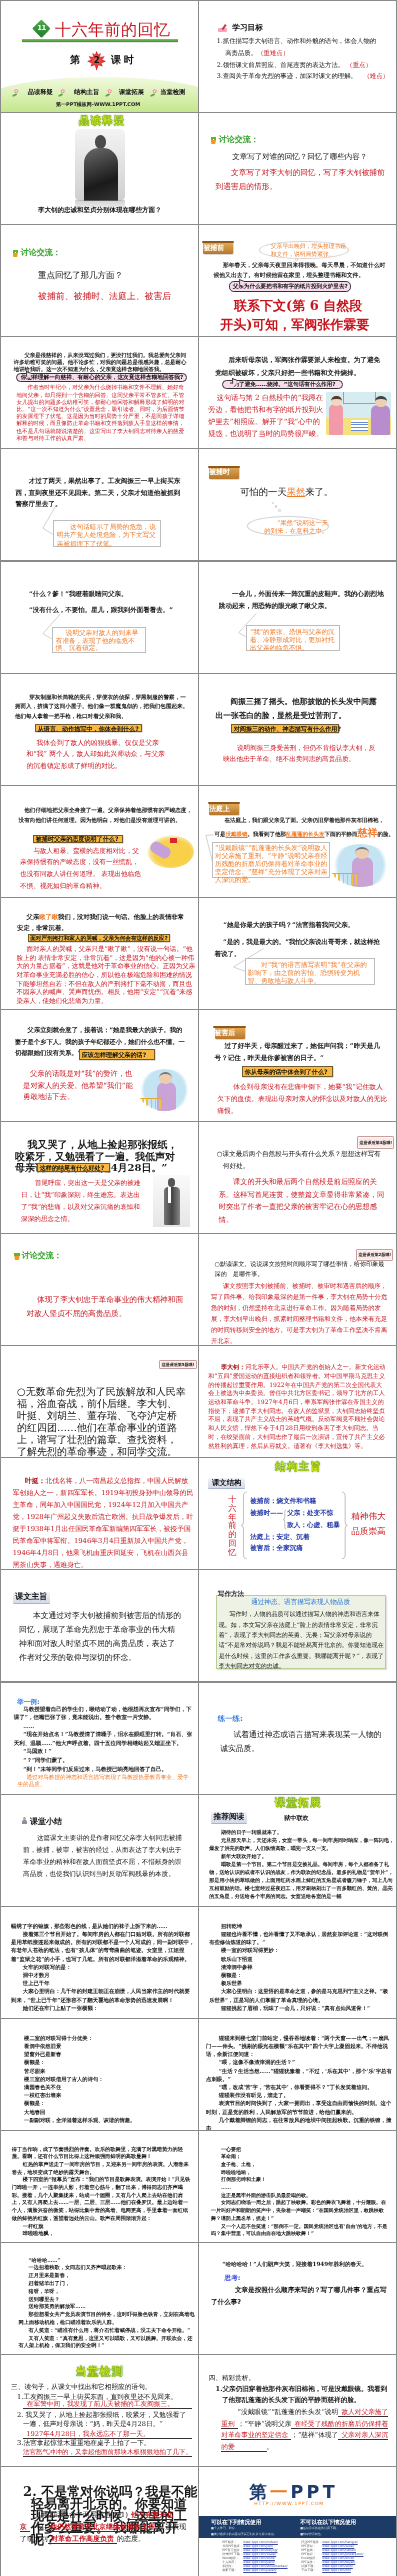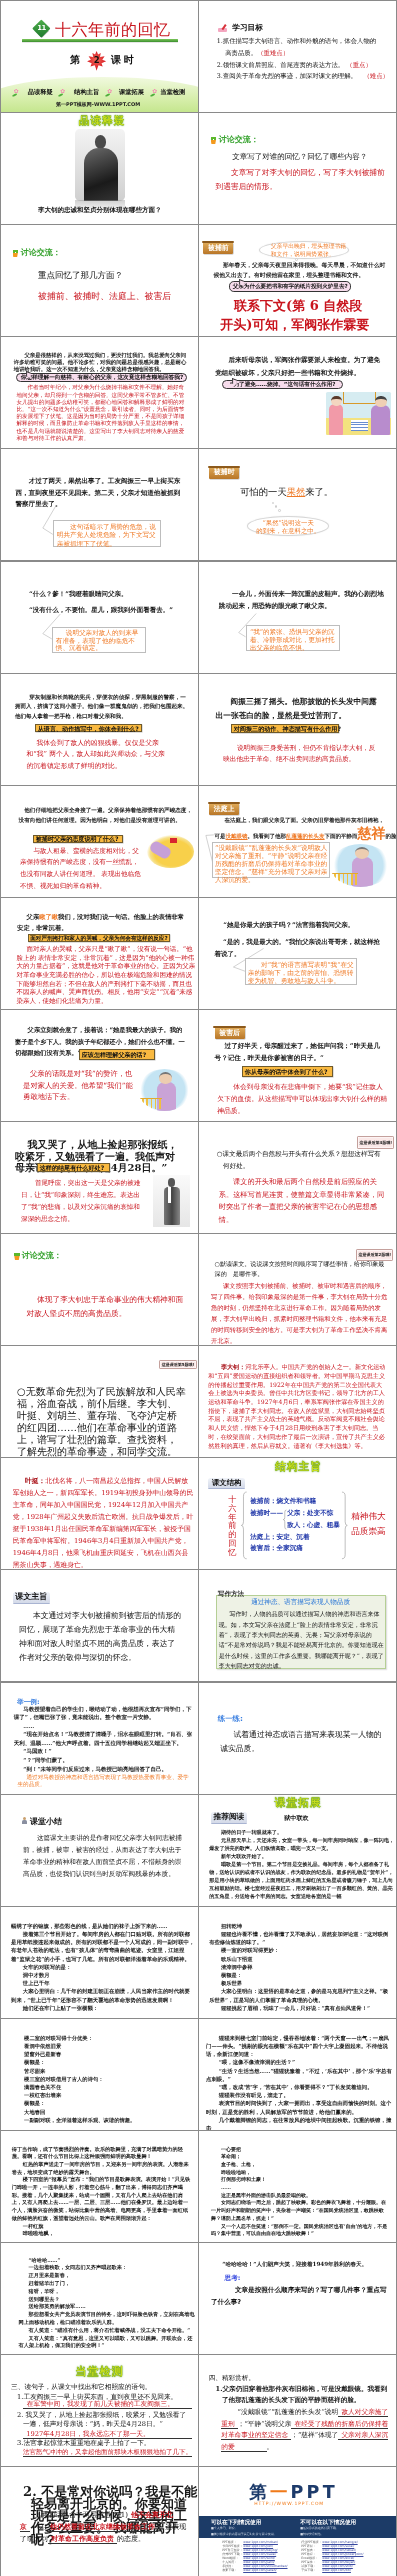--- a/index.html
+++ b/index.html
@@ -45,7 +45,7 @@
 .discuss{position:absolute;font-size:8px;font-weight:bold;color:#37a32f;line-height:9px;white-space:nowrap}
 .sec-head{position:absolute;text-align:center;font-weight:bold;color:#c7dd1f;text-shadow:0 0 0.5px #2f7d0d,0 0 1.1px #2f7d0d,0 0 2.1px rgba(120,190,40,.8);letter-spacing:1.1px;white-space:nowrap}
 .tag-blue{position:absolute;background:linear-gradient(180deg,#f0f3f9,#d3d9e8);border-radius:2.7px 2.7px 1.1px 1.1px;box-shadow:0 1.1px 0 #a9b4d2;font-weight:bold;text-align:center;color:#111;white-space:nowrap}
-.tag-br{position:absolute;background:linear-gradient(180deg,#dfa957,#b87628);color:#fff;font-weight:bold;font-size:6.9px;text-align:center;border-radius:0 0 1.1px 1.1px;box-shadow:0.5px 0.5px 0.5px rgba(0,0,0,.3);white-space:nowrap}
+.tag-br{position:absolute;background:linear-gradient(180deg,#dfa957,#b87628);color:#fff;font-weight:bold;font-size:6.9px;text-align:left;border-radius:0 0 1.1px 1.1px;box-shadow:0.5px 0.5px 0.5px rgba(0,0,0,.3);white-space:nowrap}
 .tag-br::before{content:"";position:absolute;left:-1.1px;right:-1.1px;top:-1.6px;height:2.1px;background:#8d5a1c;border-radius:1.1px}
 .cloud{position:absolute;background:#fff;border:0.5px solid #d5d5d5;border-radius:50%;box-shadow:0 0 1.6px rgba(0,0,0,.08);color:#ef7a27;white-space:nowrap;font-family:"DejaVu Serif","Liberation Serif",serif}
 .dot{position:absolute;border:0.5px solid #ccc;border-radius:50%;background:#fff}

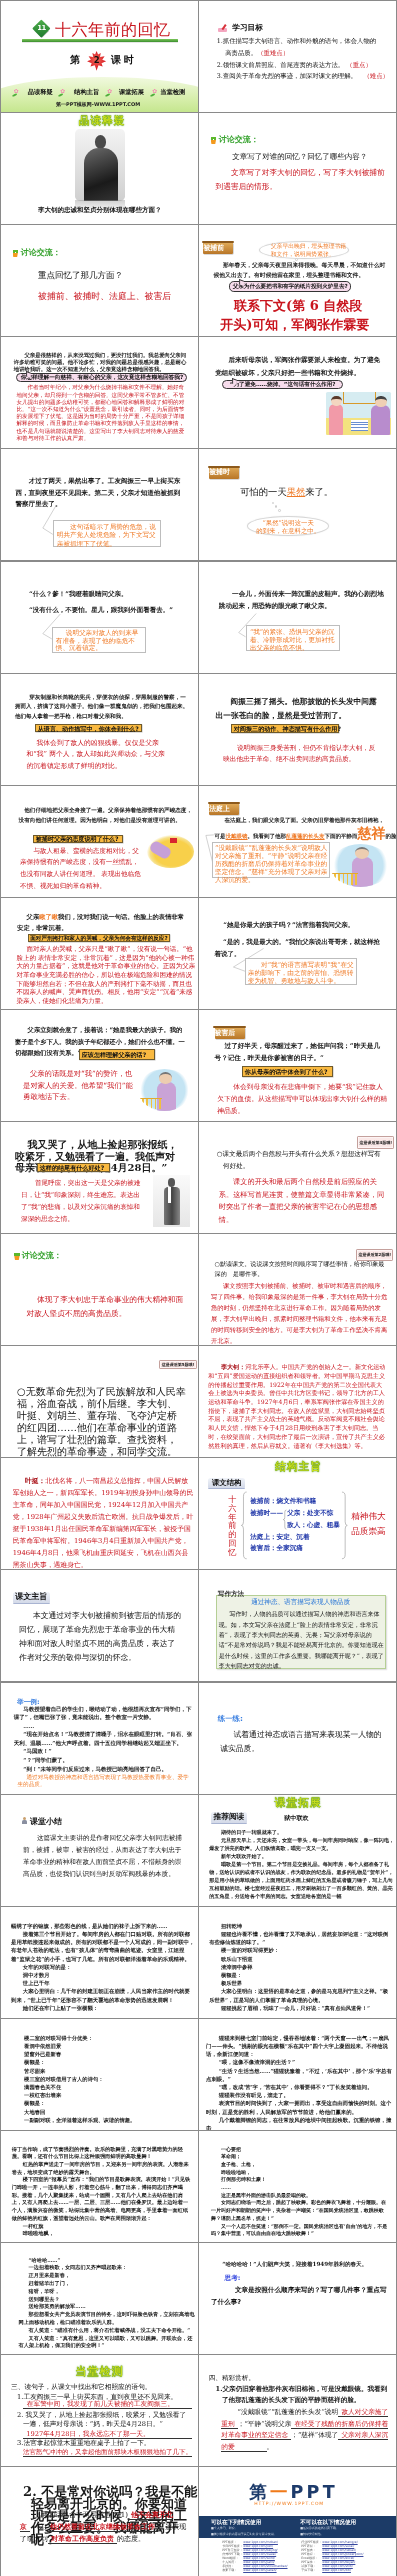--- a/index.html
+++ b/index.html
@@ -192,6 +192,7 @@
 <div class="slide">
   <div class="a kai" style="left:16px;top:17px;width:169px;font-size:6.6px;line-height:12.5px;text-indent:13.3px">后来听母亲说，军阀张作霖要派人来检查。为了避免党组织被破坏，父亲只好把一些书籍和文件烧掉。</div>
   <div class="bubble" style="left:23px;top:43px;width:121px;height:8.5px;font-size:5.6px;line-height:7.2px">“为了避免……烧掉。”这句话有什么作用?</div>
+  <div class="a red" style="left:9px;top:55px;width:117px;font-size:7.2px;line-height:11.8px;text-indent:8.5px">这句话与第 2 自然段中的“我蹲在旁边，看他把书和有字的纸片投到火炉里去”相照应。解开了“我”心中的疑惑，也说明了当时的局势很严峻。</div>
   <div class="a scene" style="left:127px;top:55px;width:65px;height:43px">
     <span class="floor"></span>
         <span class="frame"></span>

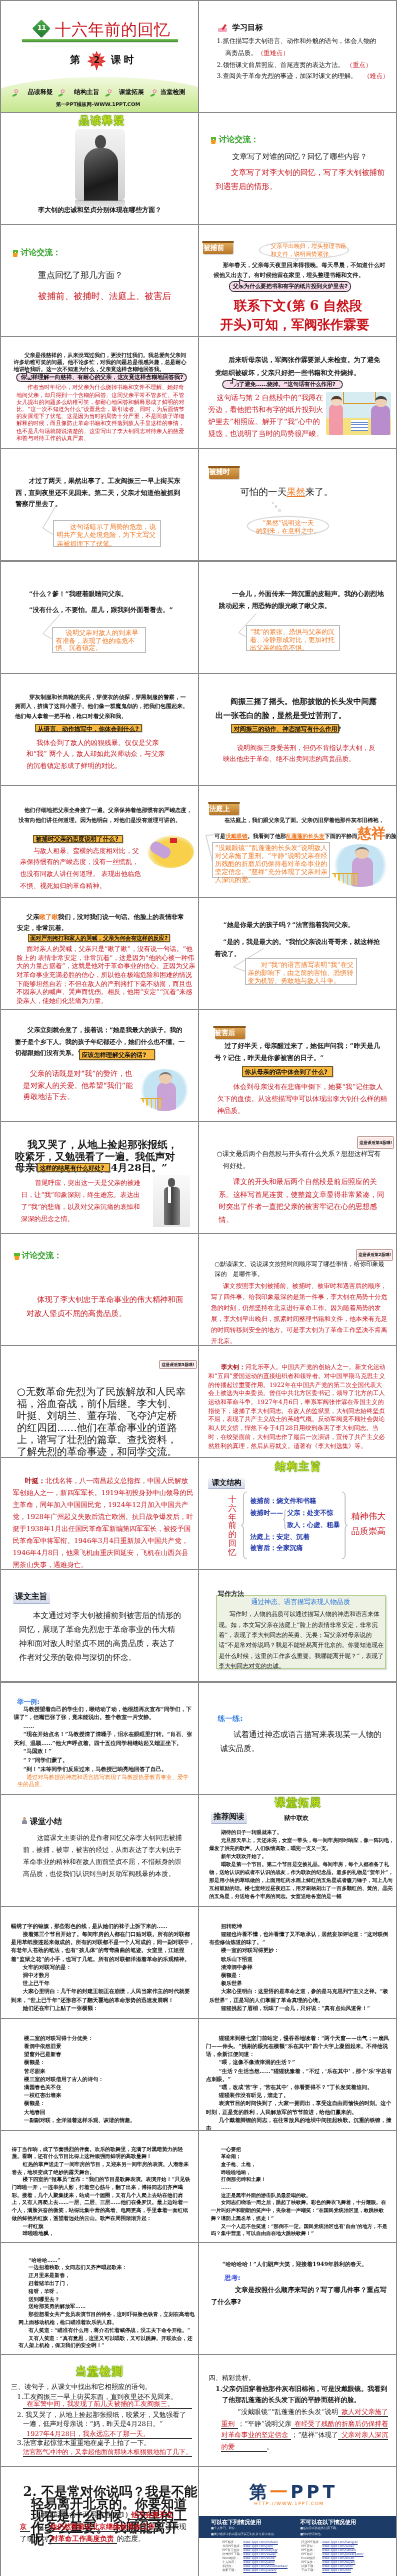--- a/index.html
+++ b/index.html
@@ -218,7 +218,7 @@
   <span class="dot" style="left:73px;top:53px;width:1.6px;height:1.6px"></span>
   <span class="dot" style="left:76px;top:56px;width:2.1px;height:2.1px"></span>
   <span class="dot" style="left:79px;top:60px;width:2.7px;height:2.7px"></span>
-  <div class="cloud" style="left:48px;top:67px;width:82px;height:19.6px;padding-top:1.6px;text-align:center;font-size:6.4px;line-height:8px">
+  <div class="cloud" style="left:48px;top:67px;width:82px;height:19.6px;padding-top:1.6px;text-align:right;font-size:6.4px;line-height:8px">
     <div>“果然”说明这一天</div>
     <div>的到来，在意料之中。</div>
   </div>

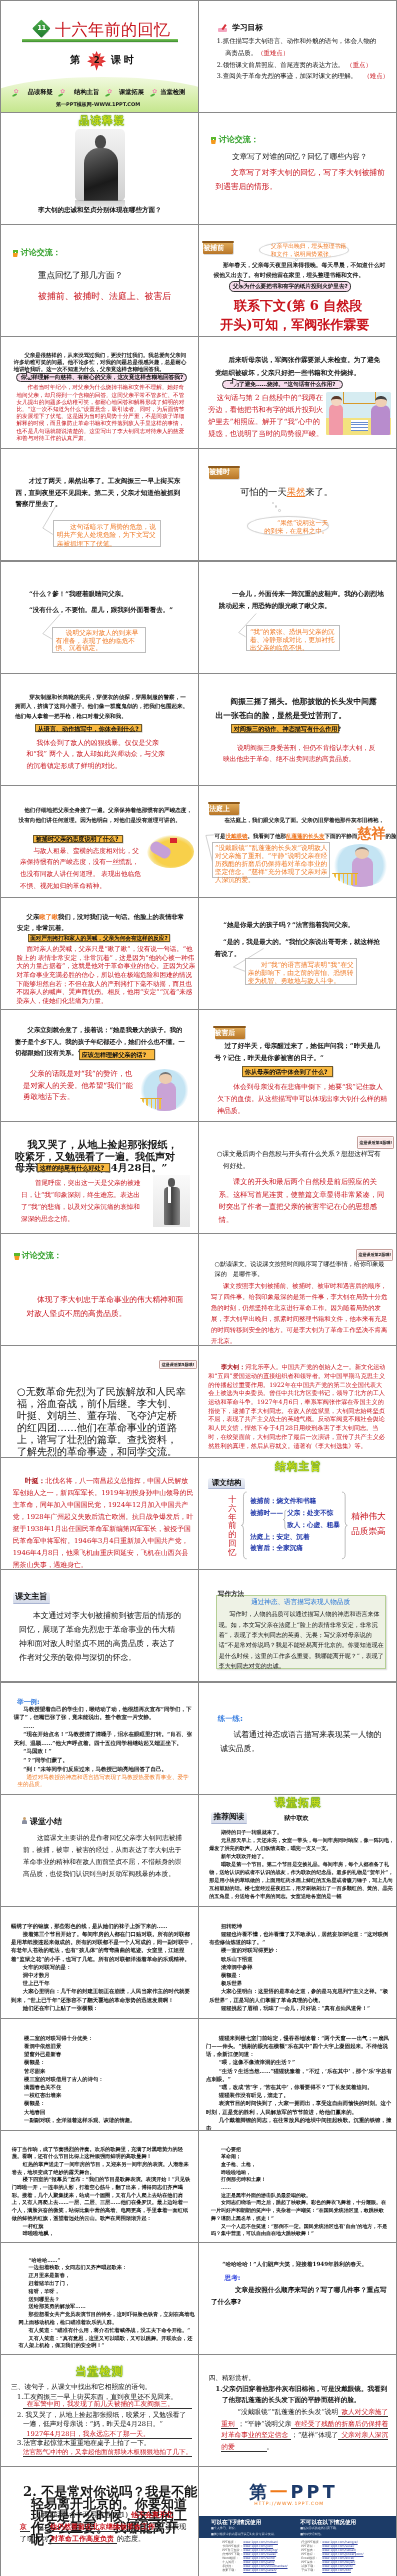--- a/index.html
+++ b/index.html
@@ -56,7 +56,7 @@
 .qbox{position:absolute;background:#f9b940;border:0.5px solid #6e5a2c;box-shadow:0.5px 0.5px 0 rgba(0,0,0,.25);font-weight:bold;white-space:nowrap;padding:0 1.6px;color:#111}
 .note{position:absolute;background:#fbe9e8;border:0.5px solid #c4a09c;border-radius:1.1px;font-weight:bold;font-size:4px;text-align:center;white-space:nowrap;color:#222;box-shadow:inset 0 0 0 0.5px #fff}
 .hl-u{color:#ef7a27;text-decoration:underline}
-.hl-big{color:#ef7a27;font-size:14px}
+.hl-big{color:#ef7a27;font-size:10px}
 .hl{color:#ef7a27}
 .blank{color:#c9151e;border-bottom:0.5px solid #333;padding:0 3.2px}
 .ansline{position:absolute;border-bottom:0.5px solid #333;white-space:nowrap;color:#c9151e;font-family:"DejaVu Serif","Liberation Serif",serif}

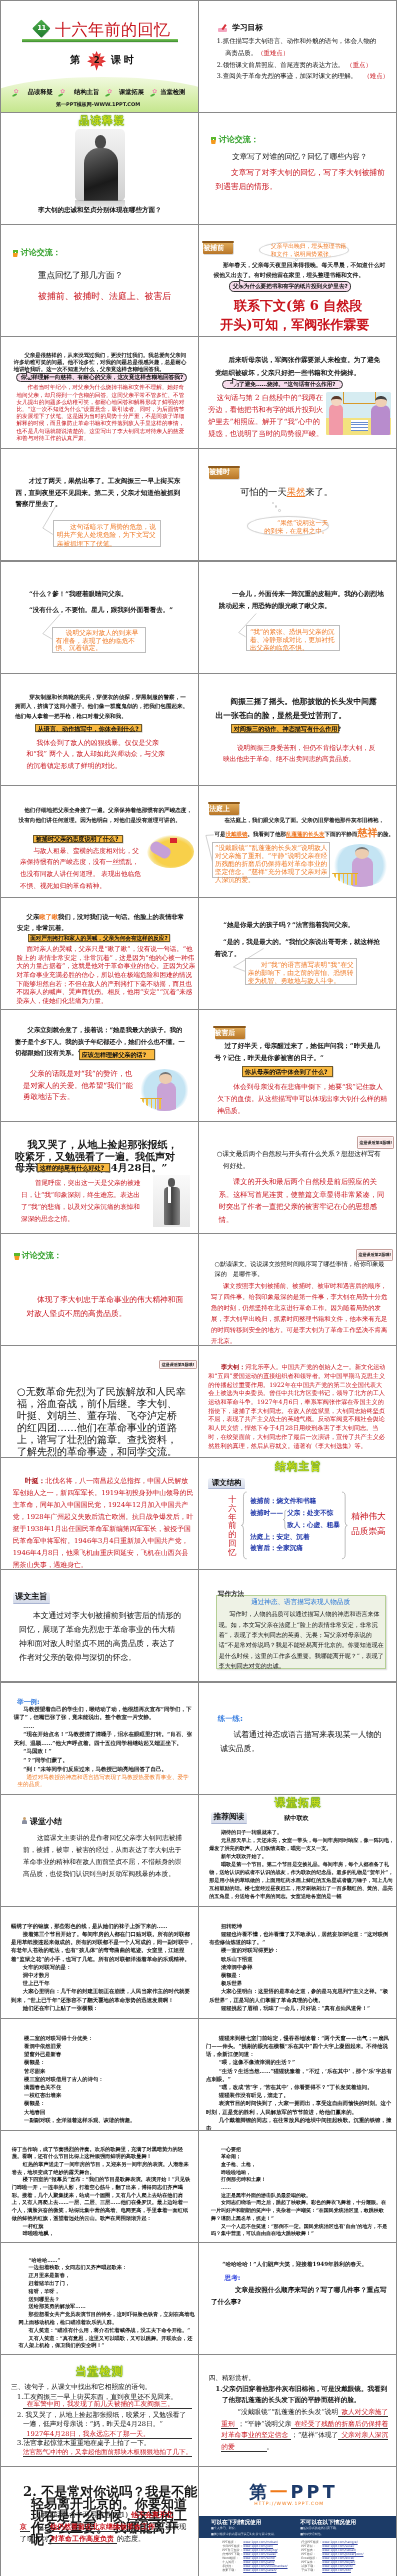--- a/index.html
+++ b/index.html
@@ -290,7 +290,7 @@
   <svg class="conn" viewBox="0 0 372 209" width="197" height="111">
         <polyline points="122,95 65,130 87,138" fill="none" stroke="#aaa" stroke-width="1"></polyline>
       </svg>
-  <div class="callout" style="left:46px;top:60px;width:112px;height:27.6px;padding:2.1px 1.6px;font-size:6.6px;line-height:8.2px;text-indent:13.3px">对“我”的语言描写表明“我”在父亲的影响下，由之前的害怕、恐惧转变为机智、勇敢地与敌人斗争。</div>
+  <div class="callout" style="left:46px;top:60px;width:130px;height:27.6px;padding:2.1px 1.6px;font-size:6.6px;line-height:8.2px;text-indent:13.3px">对“我”的语言描写表明“我”在父亲的影响下，由之前的害怕、恐惧转变为机智、勇敢地与敌人斗争。</div>
 </div>
 
 <div class="slide">

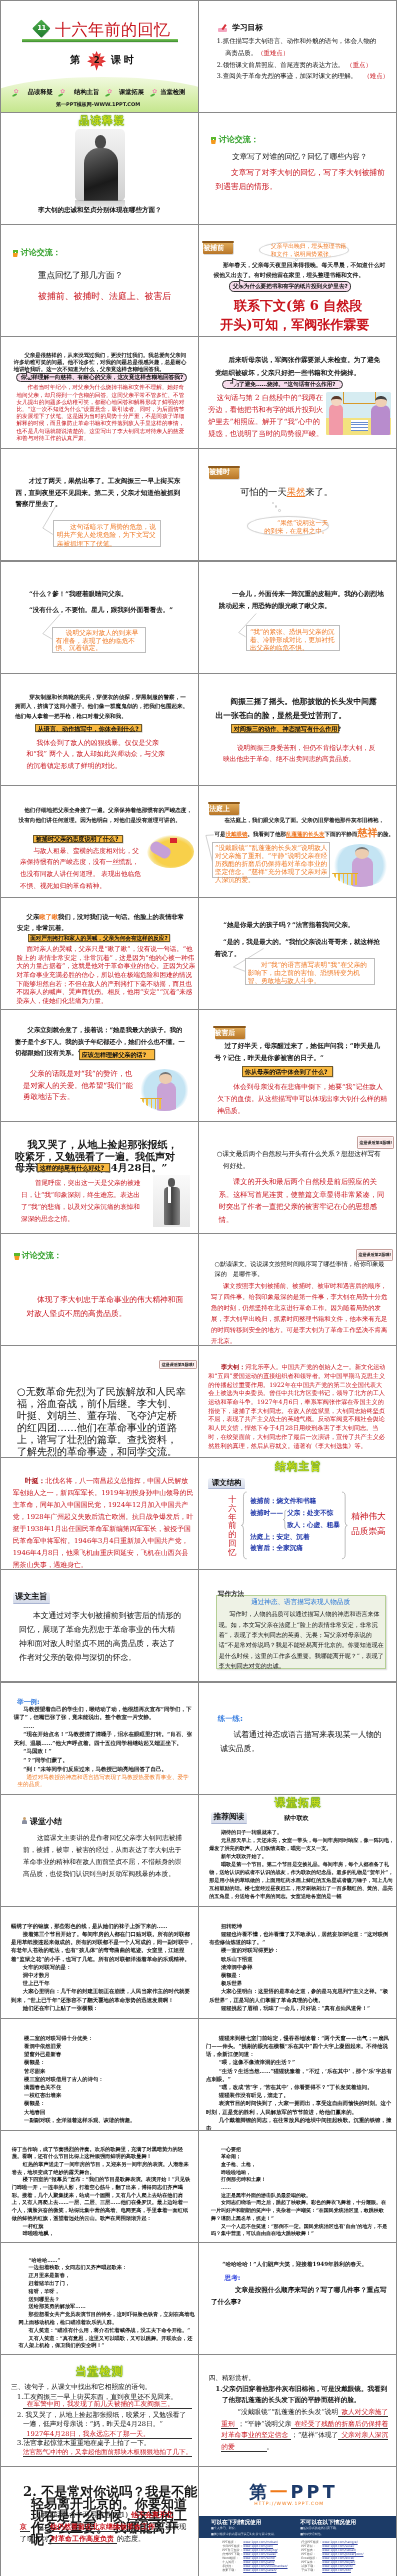--- a/index.html
+++ b/index.html
@@ -308,7 +308,7 @@
   <div class="tag-br" style="left:15.4px;top:18px;width:30px;height:10.6px;line-height:10.6px">被害后</div>
   <div class="a kai" style="left:15.4px;top:30px;width:171px;font-size:6.6px;line-height:12.2px;text-indent:10px">过了好半天，母亲醒过来了，她低声问我：“昨天是几号？记住，昨天是你爹被害的日子。”</div>
   <div class="qbox" style="left:43px;top:56px;width:91px;height:10.6px;font-size:6.1px;line-height:9.5px">你从母亲的话中体会到了什么?</div>
-  <div class="a red" style="left:18px;top:71px;width:171px;font-size:6.8px;line-height:12px;text-indent:16px">体会到母亲没有在悲痛中倒下，她要“我”记住敌人欠下的血债。从这些描写中可以体现出李大钊什么样的精神品质。</div>
+  <div class="a red" style="left:18px;top:71px;width:171px;font-size:6.8px;line-height:12px;text-indent:16px">体会到母亲没有在悲痛中倒下，她要“我”记住敌人欠下的血债。表现出母亲对亲人的怀念以及对敌人的无比痛恨。</div>
 </div>
 
 <div class="slide">

